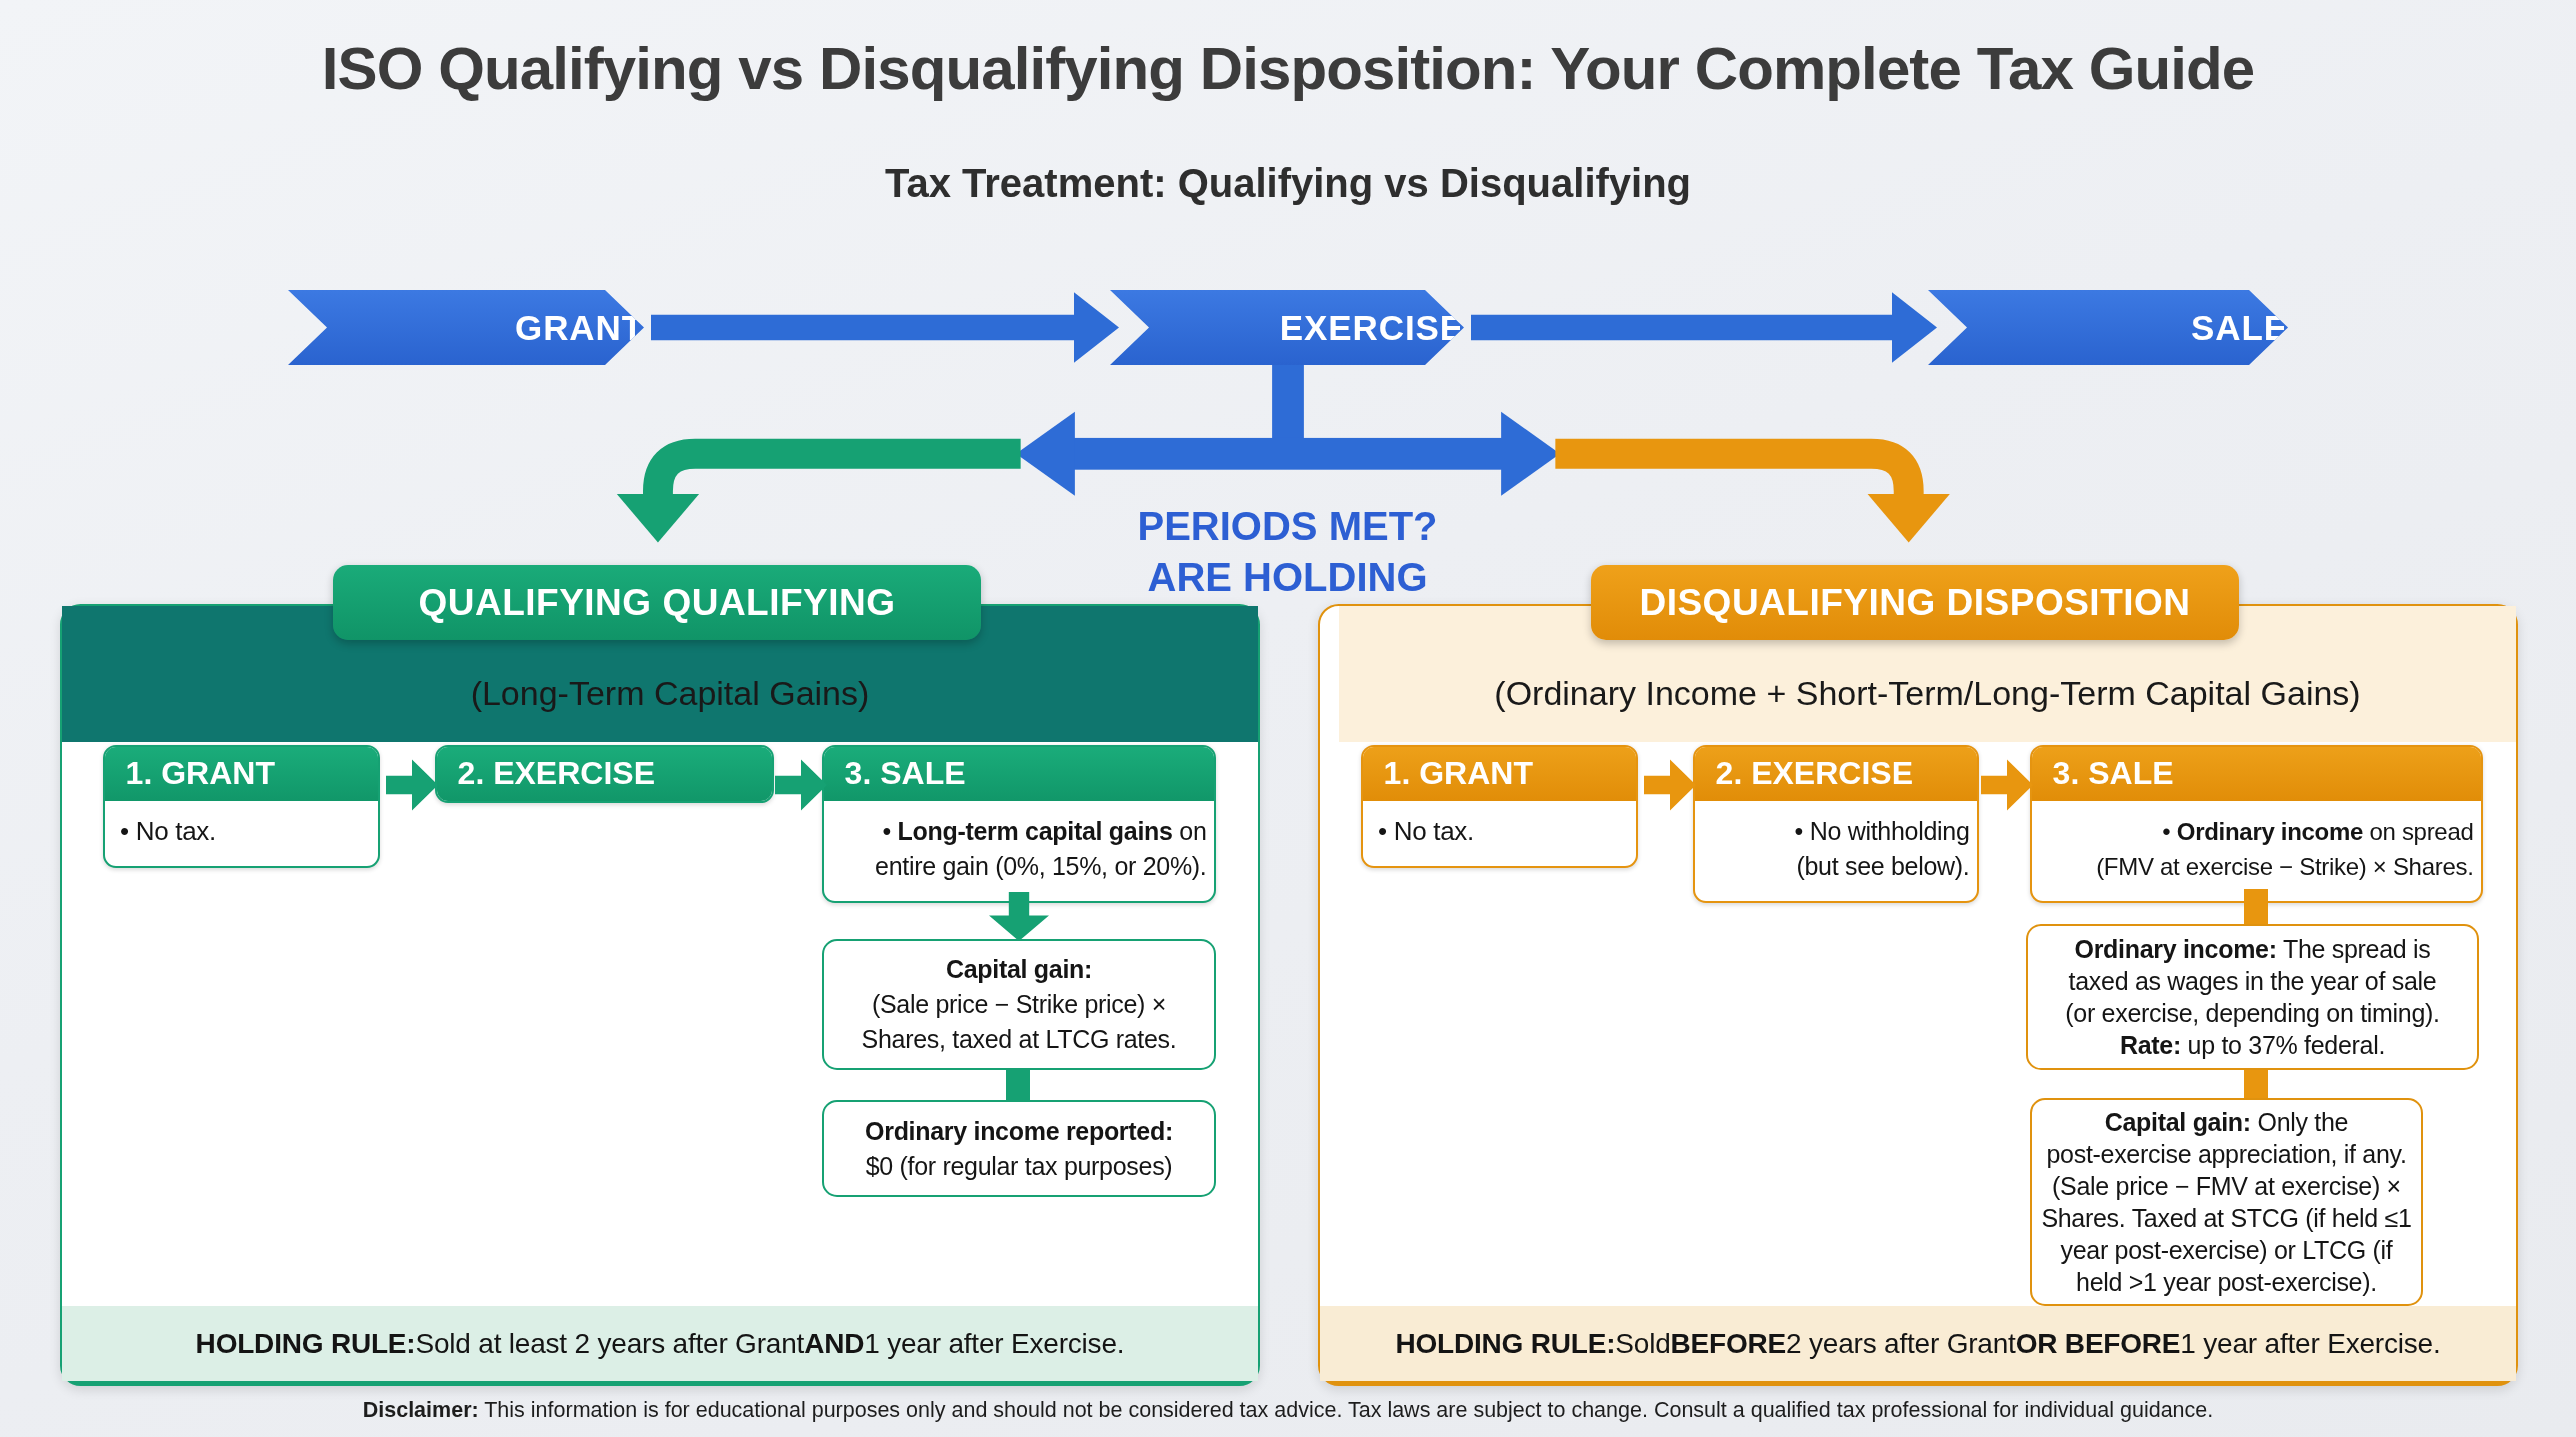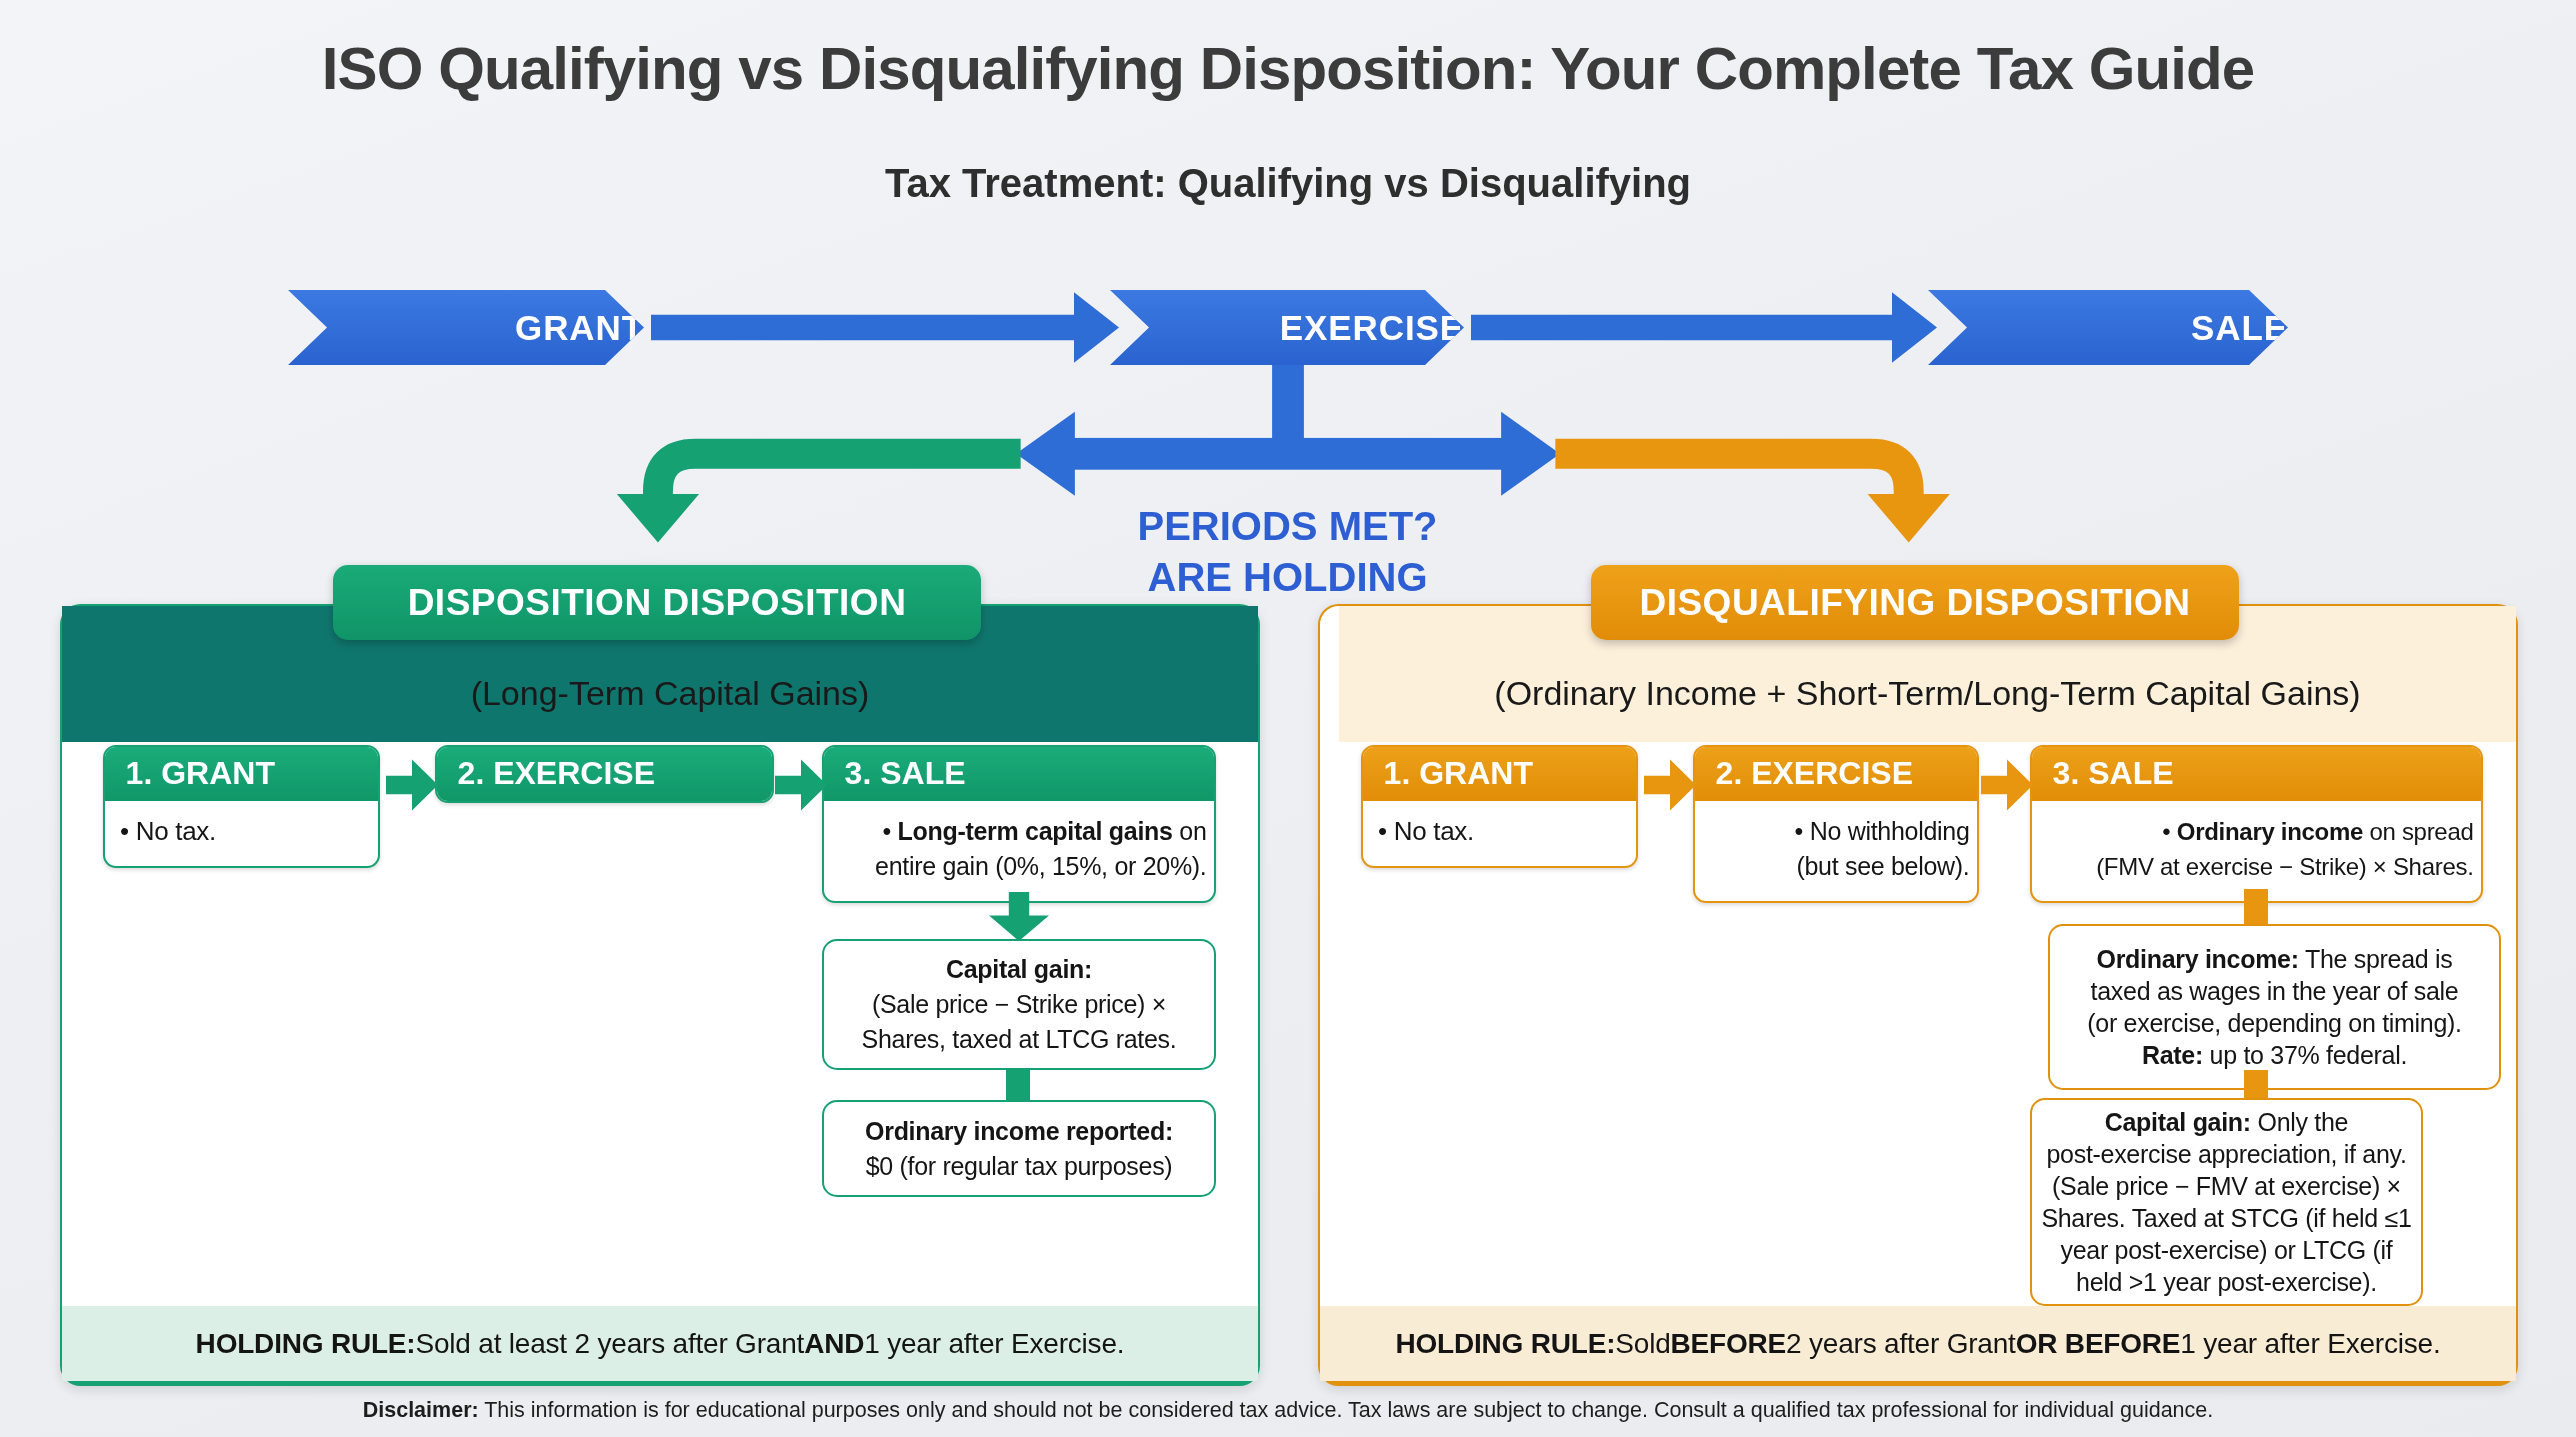--- a/index.html
+++ b/index.html
@@ -123,7 +123,7 @@
     <div>ARE HOLDING</div>
   </div>
 
-  <div class="tab q">DISPOSITION DISPOSITION</div>
+  <div class="tab q">QUALIFYING QUALIFYING</div>
   <div class="tab d">DISQUALIFYING DISPOSITION</div>
 
   <section class="panel q">

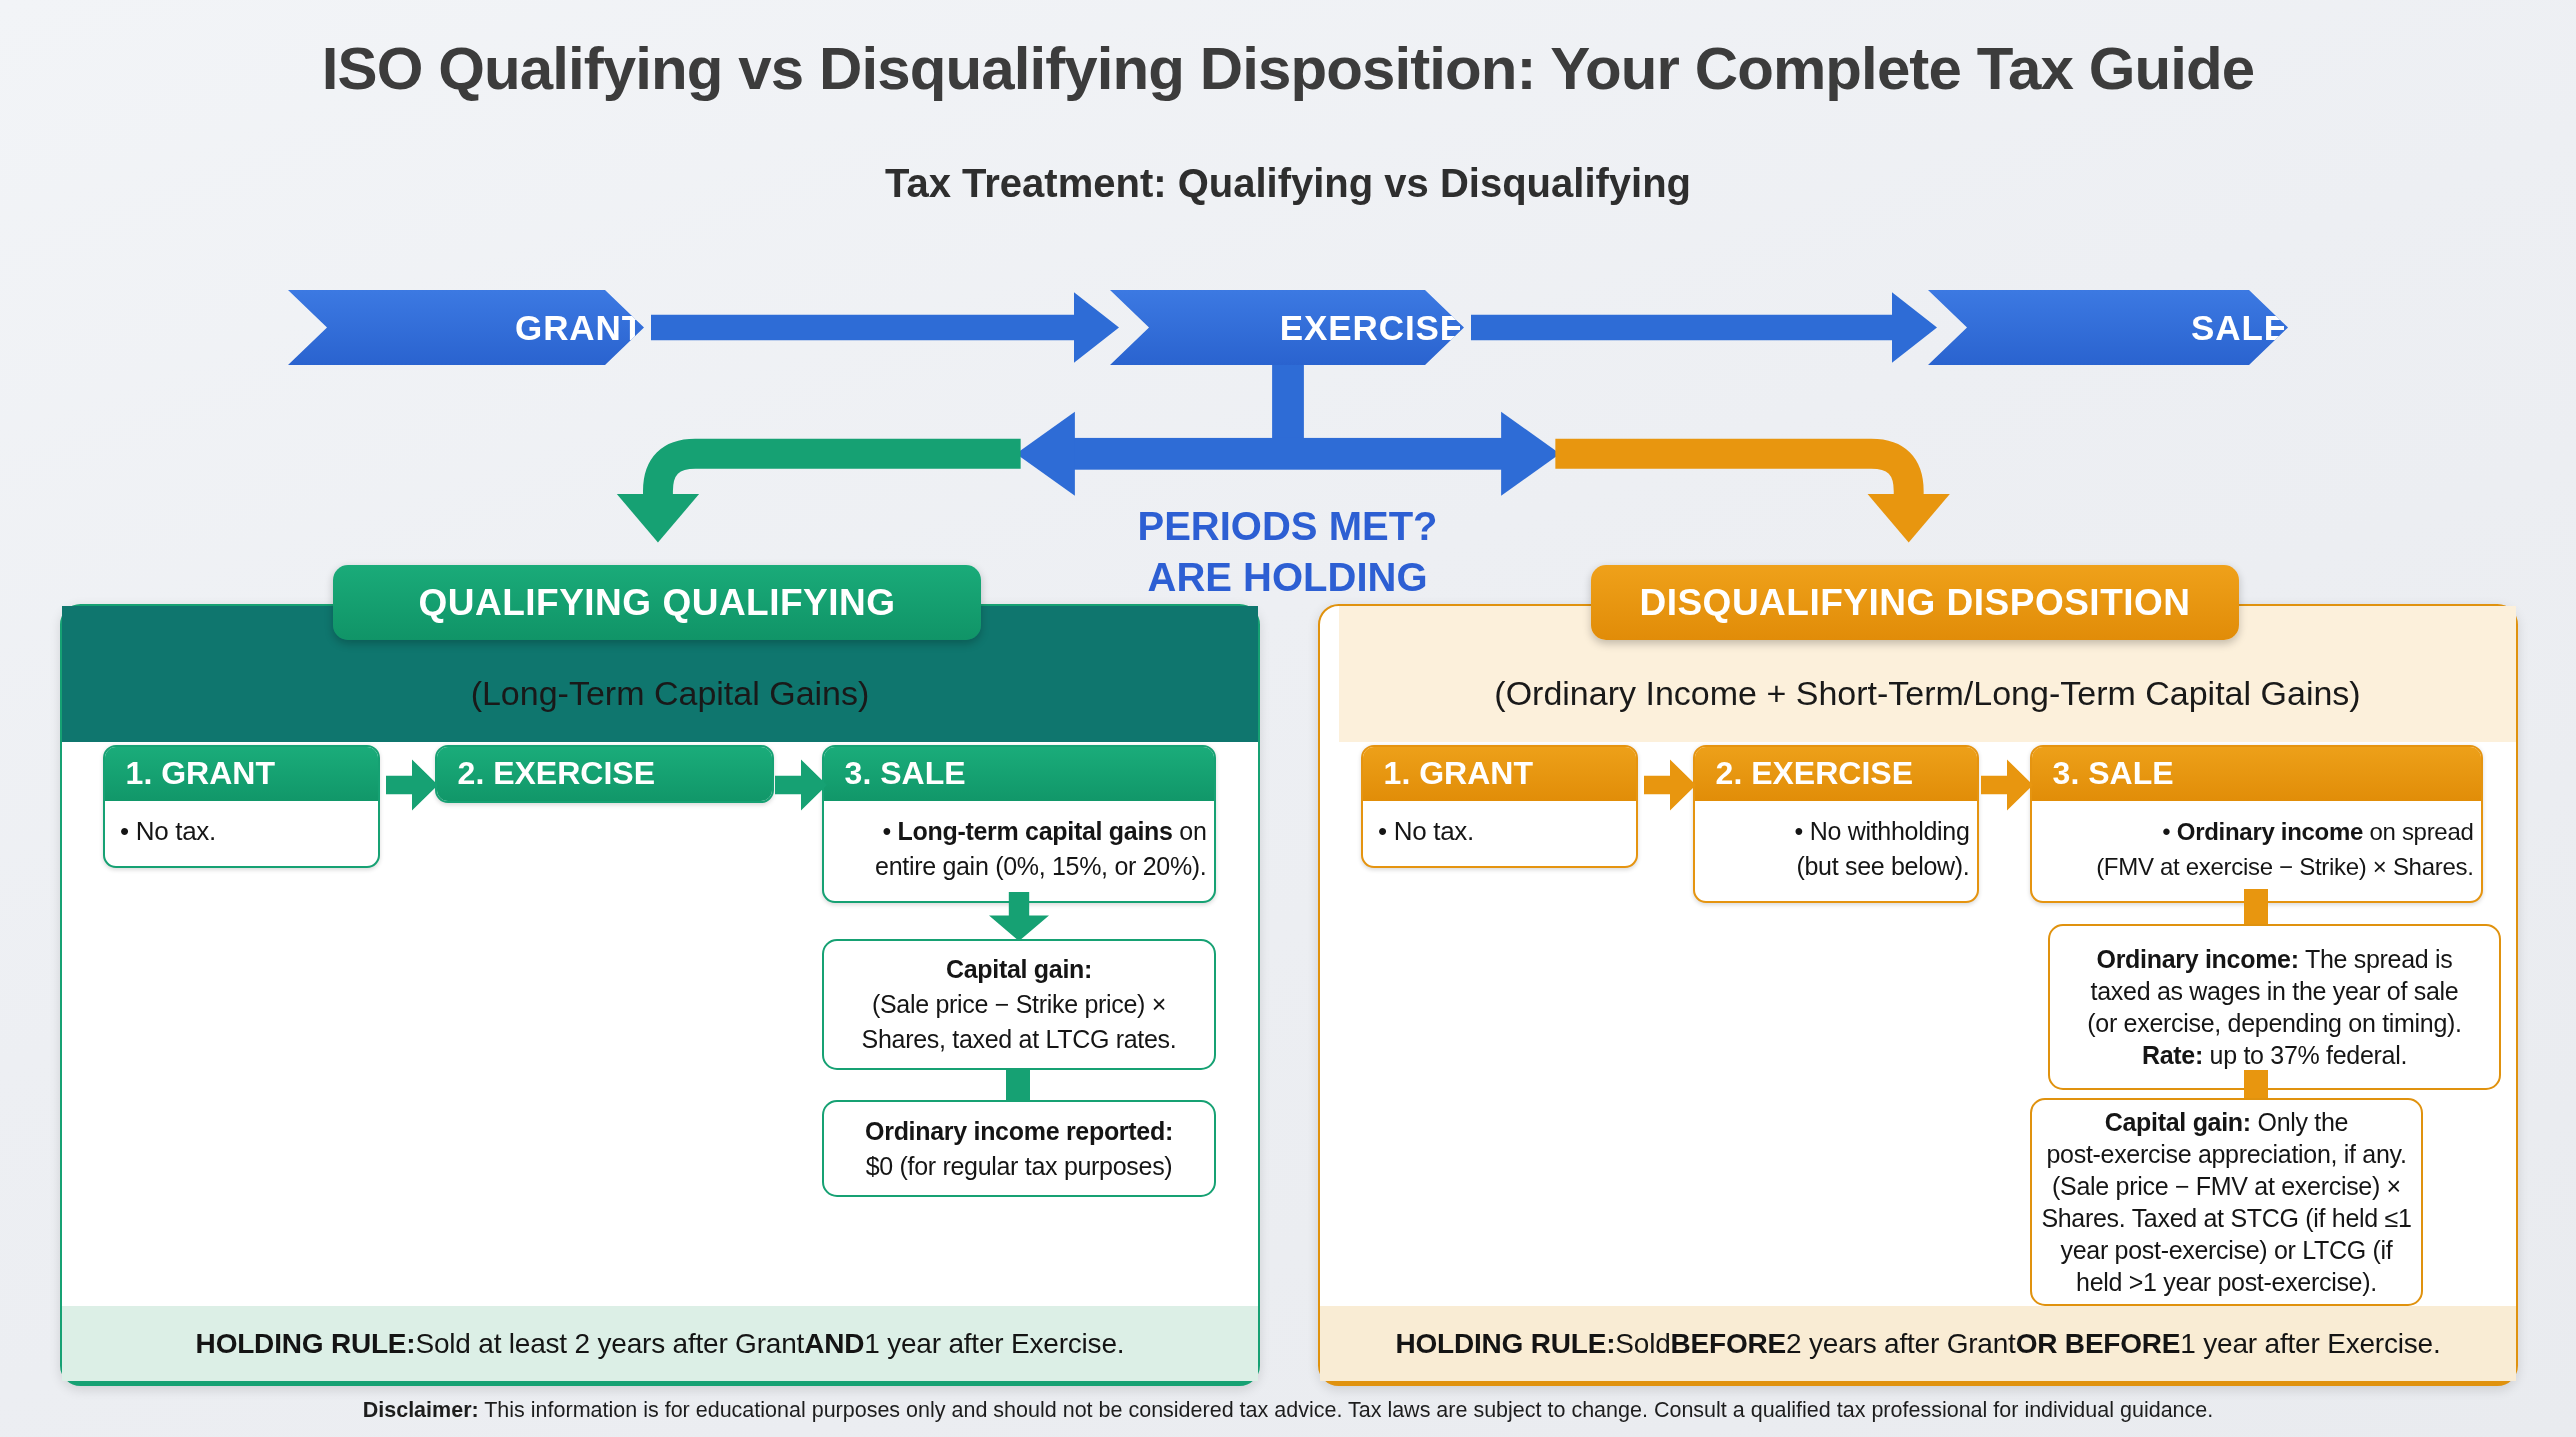--- a/index.html
+++ b/index.html
@@ -191,7 +191,7 @@
     </div>
 
     <div class="conn d" style="left:924px;top:283px;height:36px;"></div>
-    <div class="info d" style="left:728px;top:318px;width:453px;height:166px;">
+    <div class="info d" style="left:706px;top:318px;width:453px;height:146px;">
         <div class="ln"><span class="b">Ordinary income:</span><span> The spread is</span></div>
         <div class="ln"><span>taxed as wages in the year of sale</span></div>
         <div class="ln"><span>(or exercise, depending on timing).</span></div>

